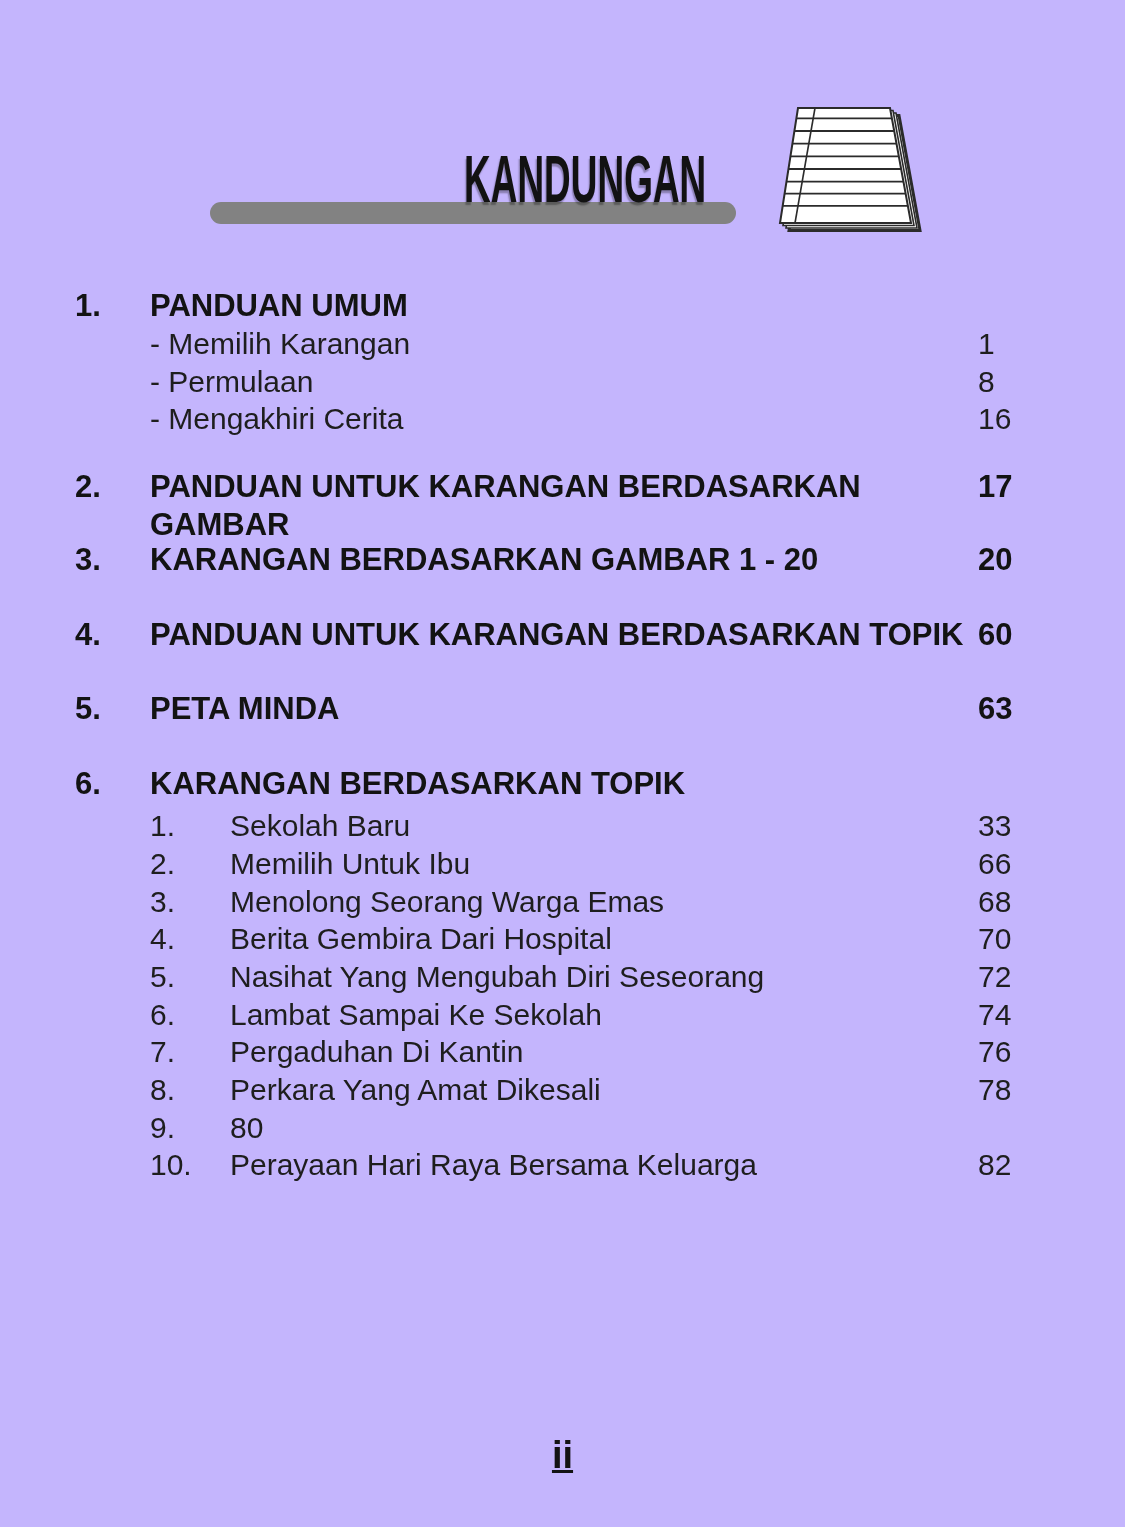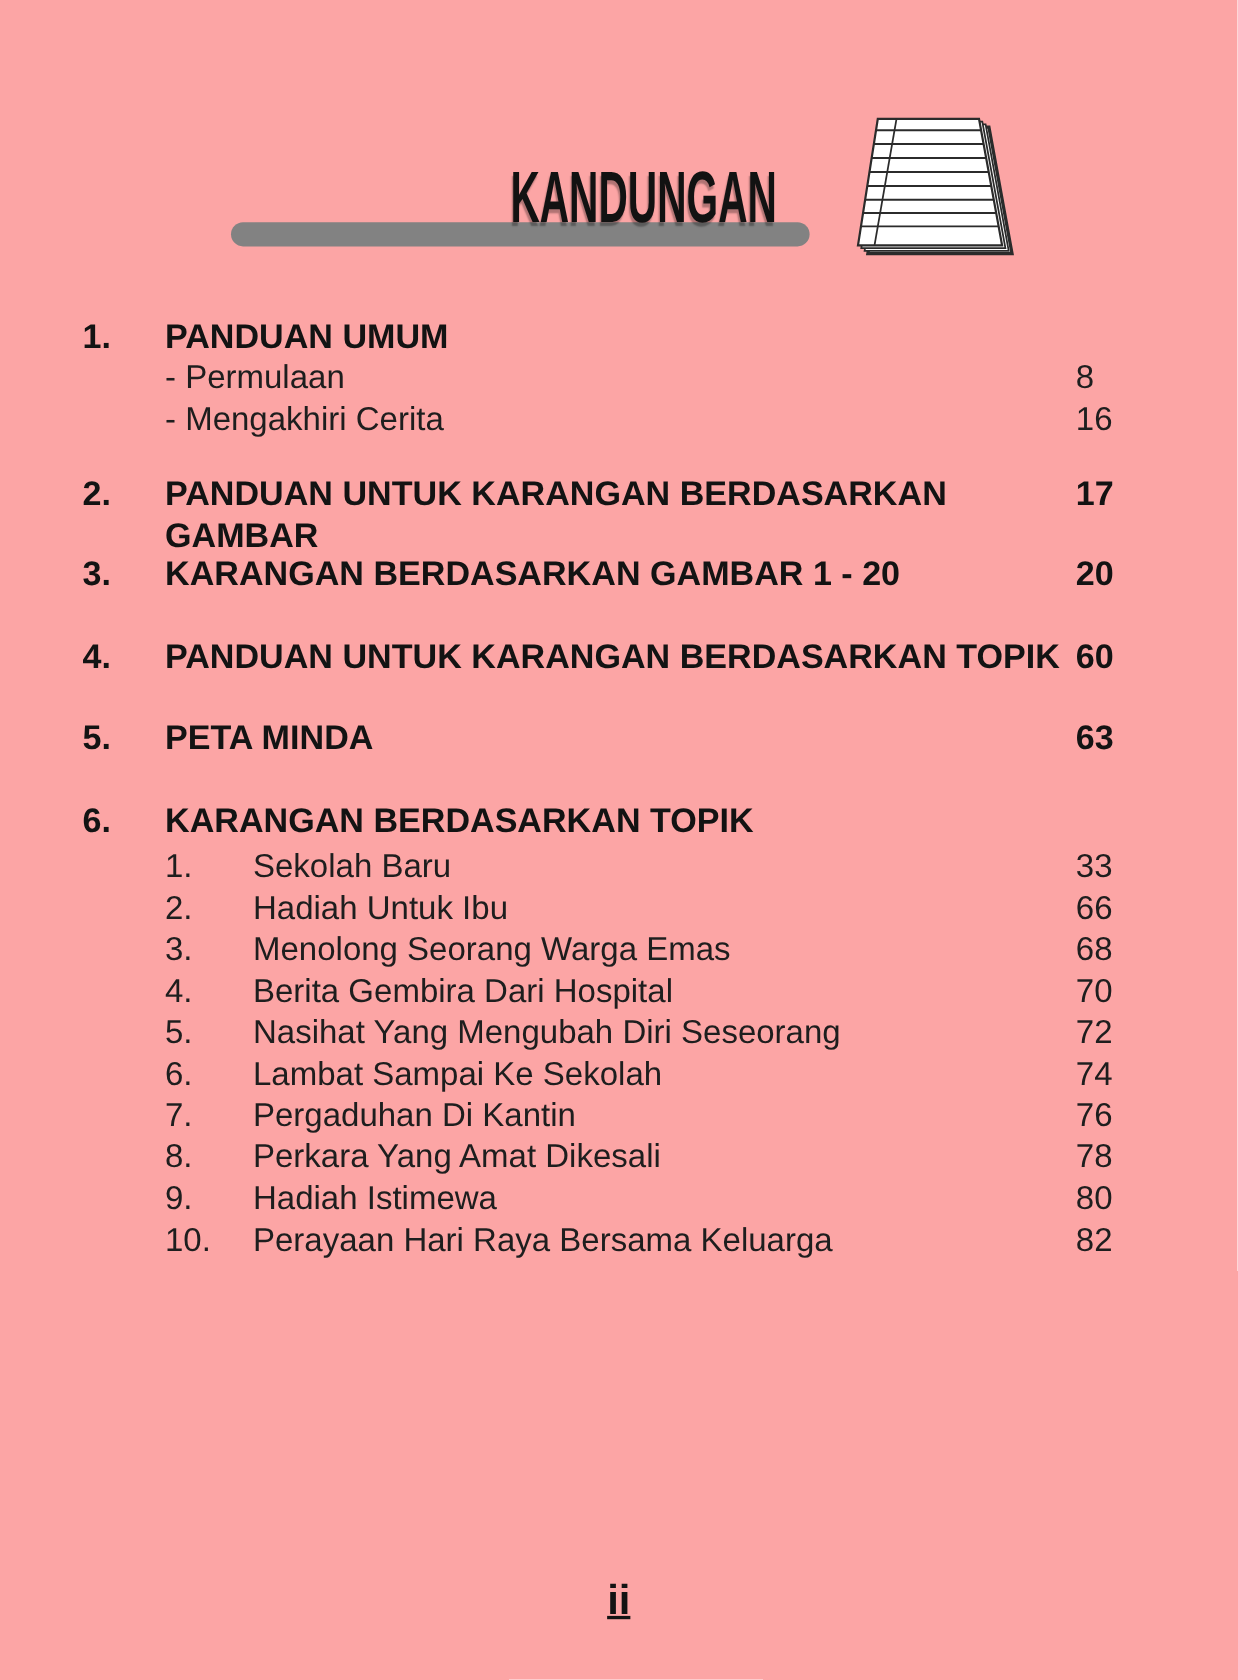--- a/index.html
+++ b/index.html
@@ -4,7 +4,7 @@
 <style>
   html,body{margin:0;padding:0;background:#ffffff;}
   .page{
-    position:relative;width:1125px;height:1527px;background:#fca5a5;overflow:hidden;
+    position:relative;width:1125px;height:1527px;background:#c4b5fd;overflow:hidden;
     font-family:"Liberation Sans", sans-serif;color:#1e1e1e;
   }
   

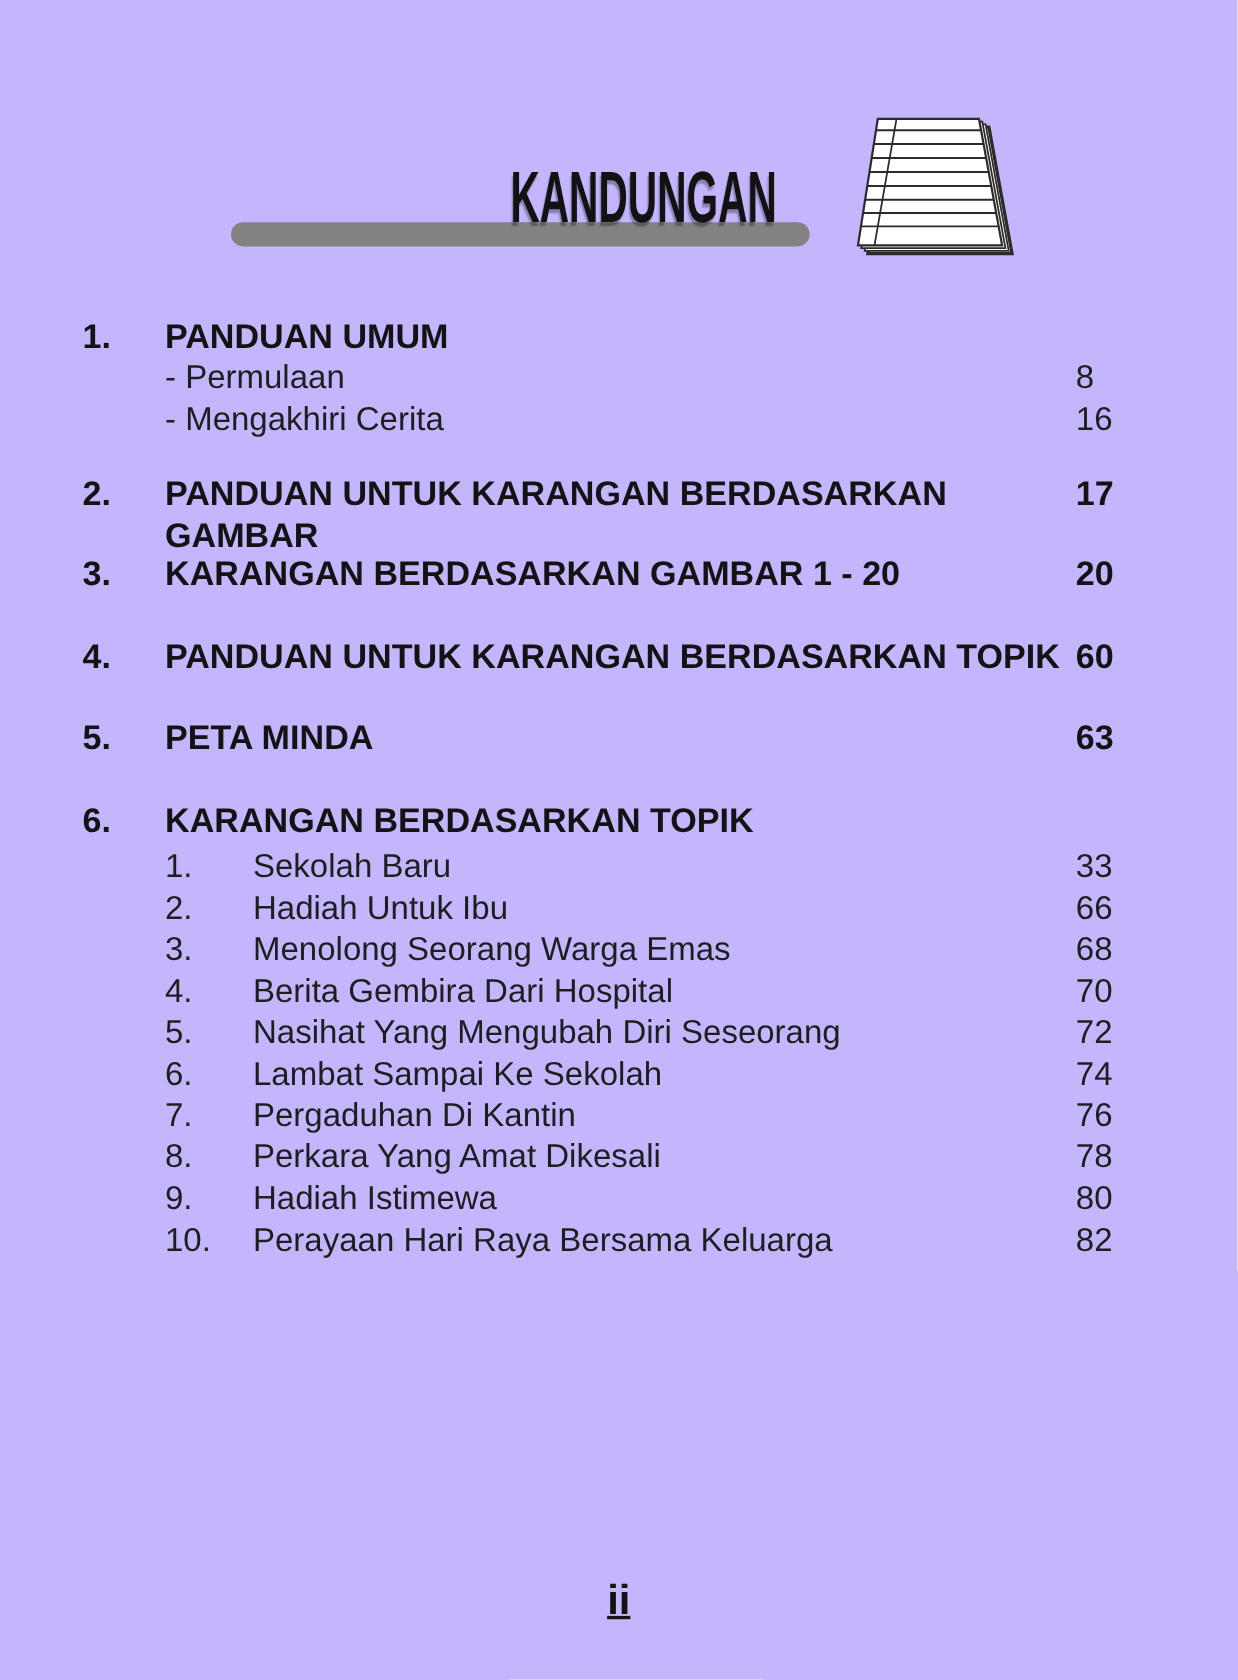--- a/index.html
+++ b/index.html
@@ -72,6 +72,10 @@
       <span class="pg b"></span>
     </div>
     <div>
+      <div class="row sub">
+        <span class="lbl">- Memilih Karangan</span>
+        <span class="pg">1</span>
+      </div>
       <div class="row sub">
         <span class="lbl">- Permulaan</span>
         <span class="pg">8</span>

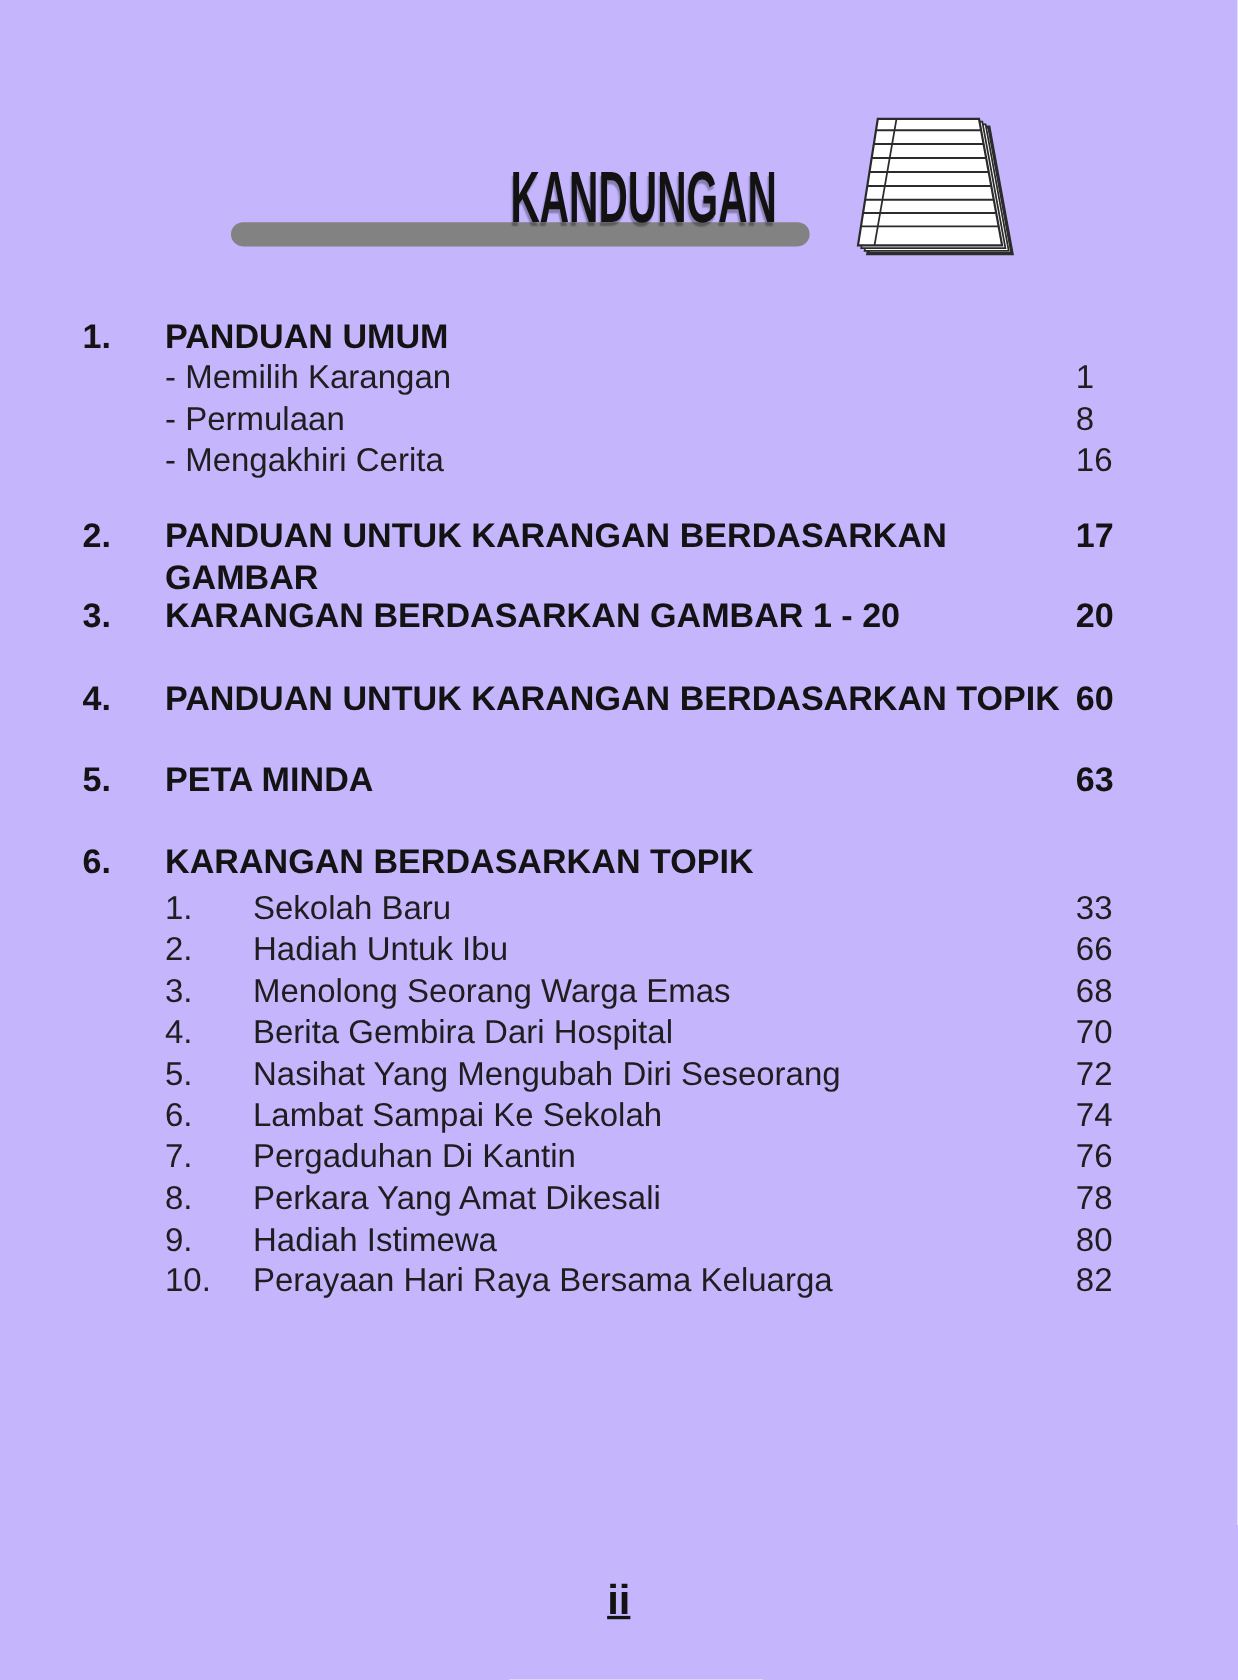--- a/index.html
+++ b/index.html
@@ -123,7 +123,7 @@
       </div>
       <div class="row topic">
         <span class="tnum">2.</span>
-        <span class="lbl">Hadiah Untuk Ibu</span>
+        <span class="lbl">Memilih Untuk Ibu</span>
         <span class="pg">66</span>
       </div>
       <div class="row topic">

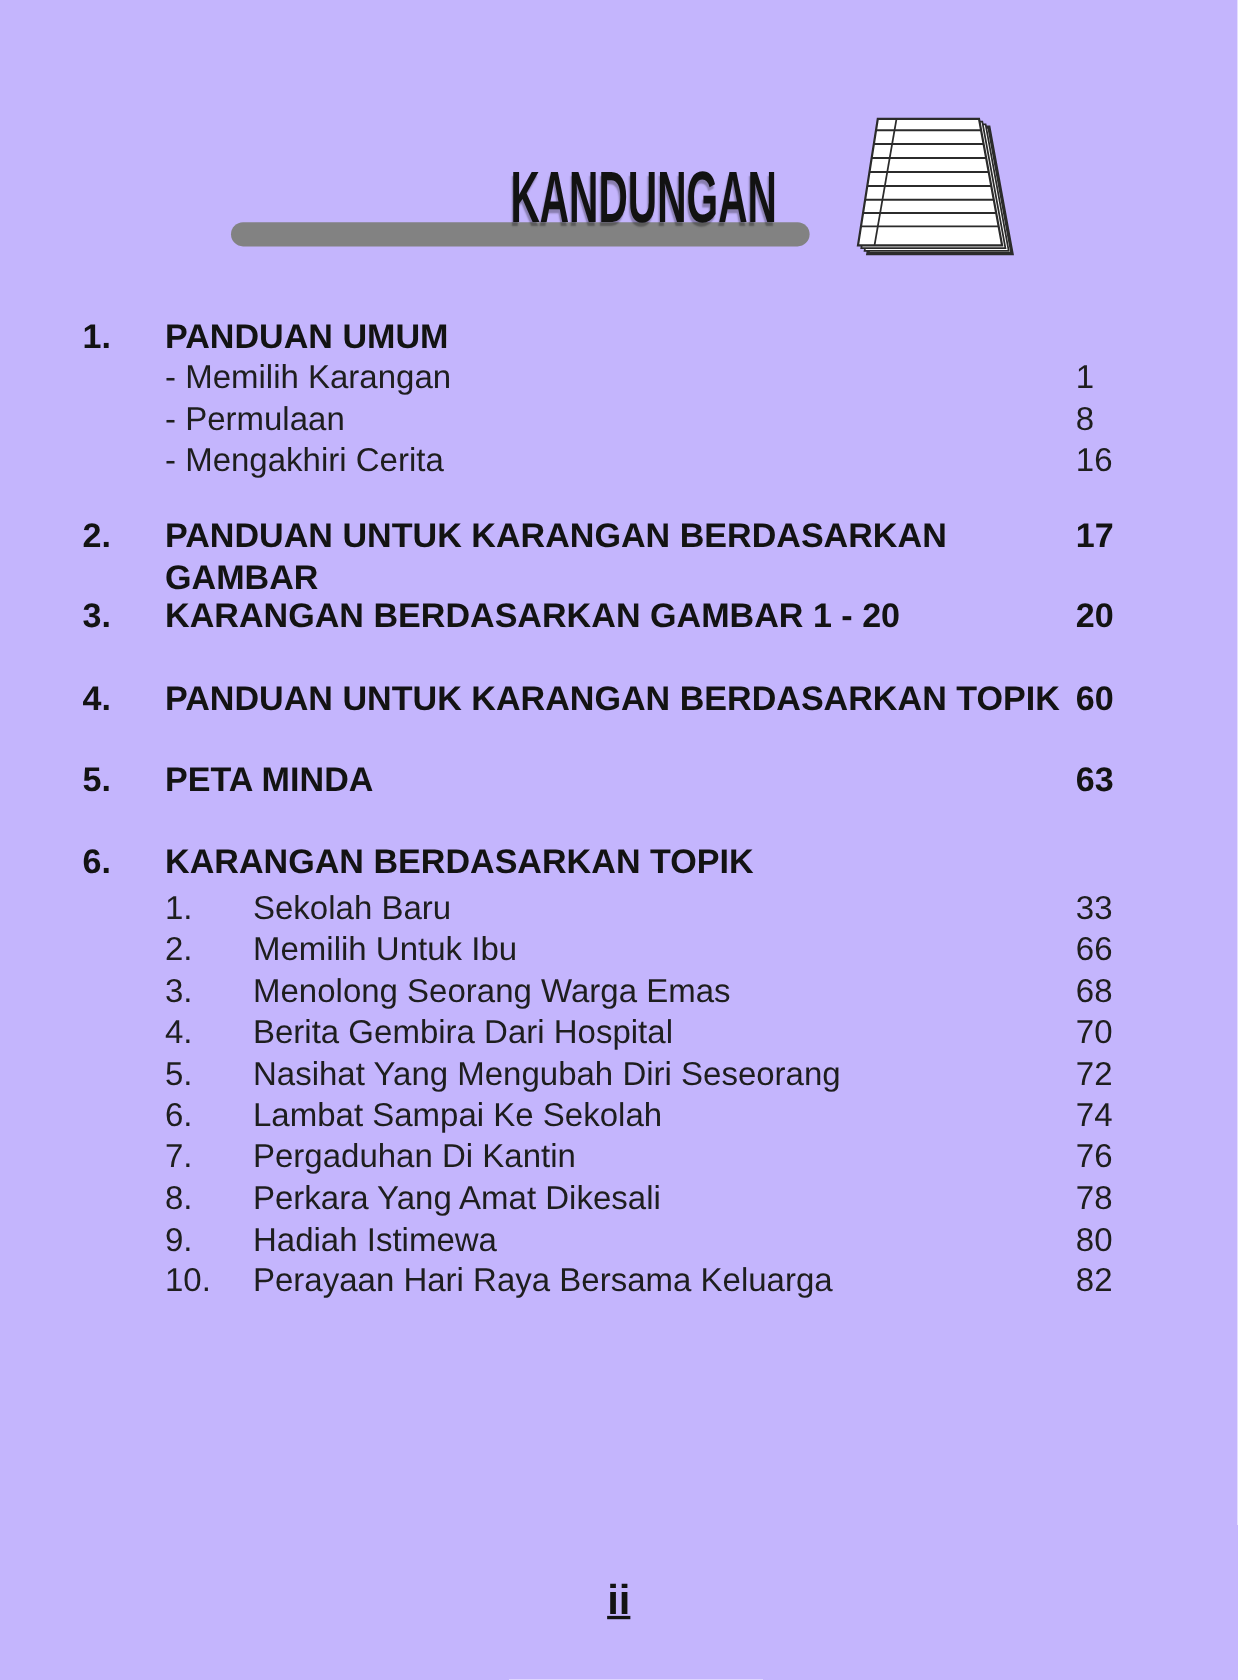--- a/index.html
+++ b/index.html
@@ -158,7 +158,6 @@
       </div>
       <div class="row topic">
         <span class="tnum">9.</span>
-        <span class="lbl">Hadiah Istimewa</span>
         <span class="pg">80</span>
       </div>
       <div class="row topic">

